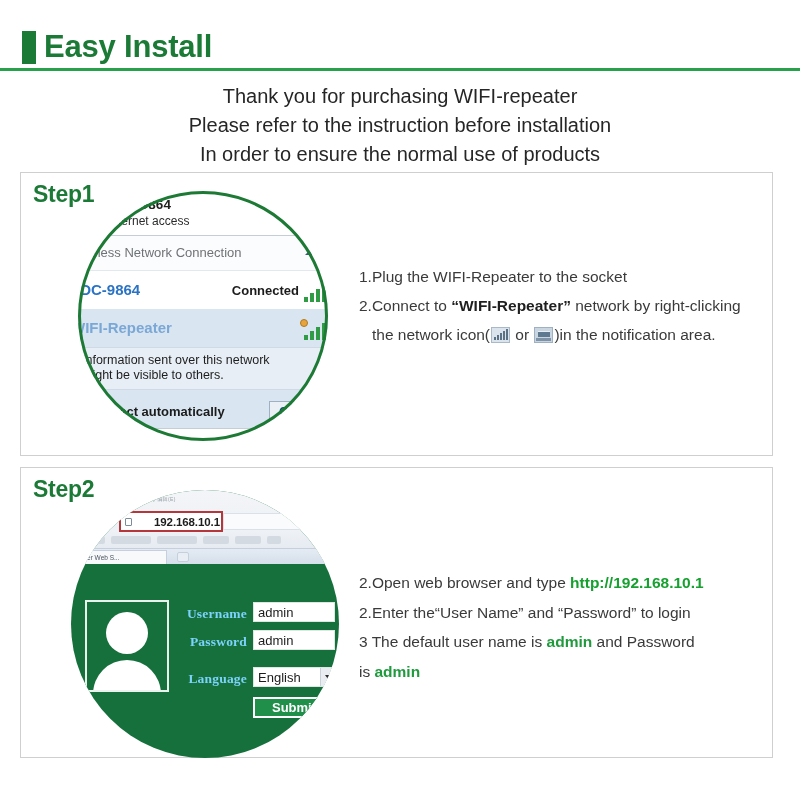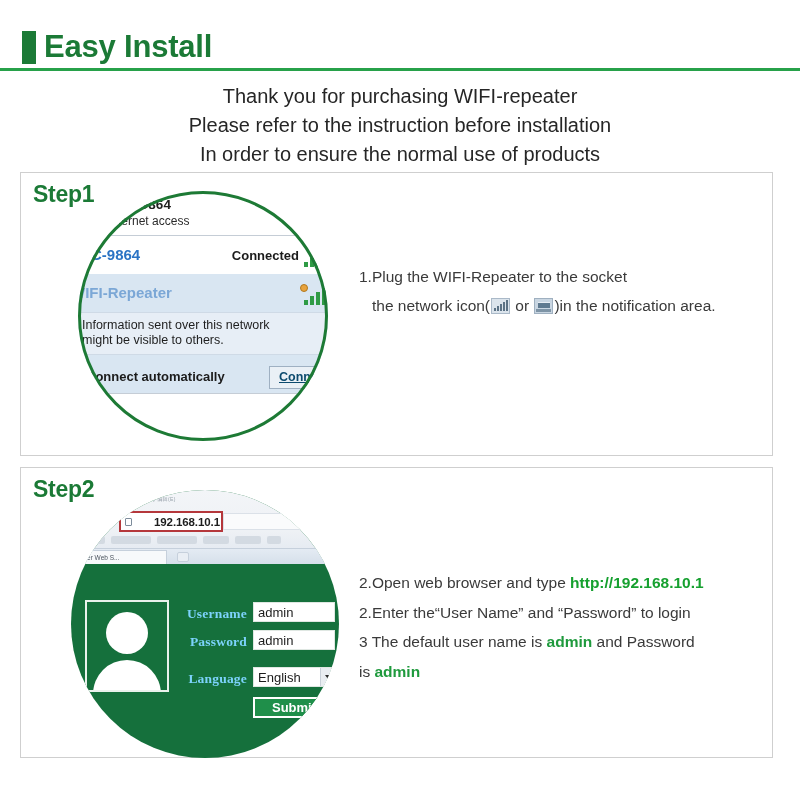--- a/index.html
+++ b/index.html
@@ -304,6 +304,10 @@
         </div>
 
         <div id="wifi-list">
+          <div class="wl-header">
+            <div class="wl-title">Wireless Network Connection</div>
+            <div class="wl-chevron"></div>
+          </div>
 
           <div class="wl-row">
             <div class="ssid">TDC-9864</div>

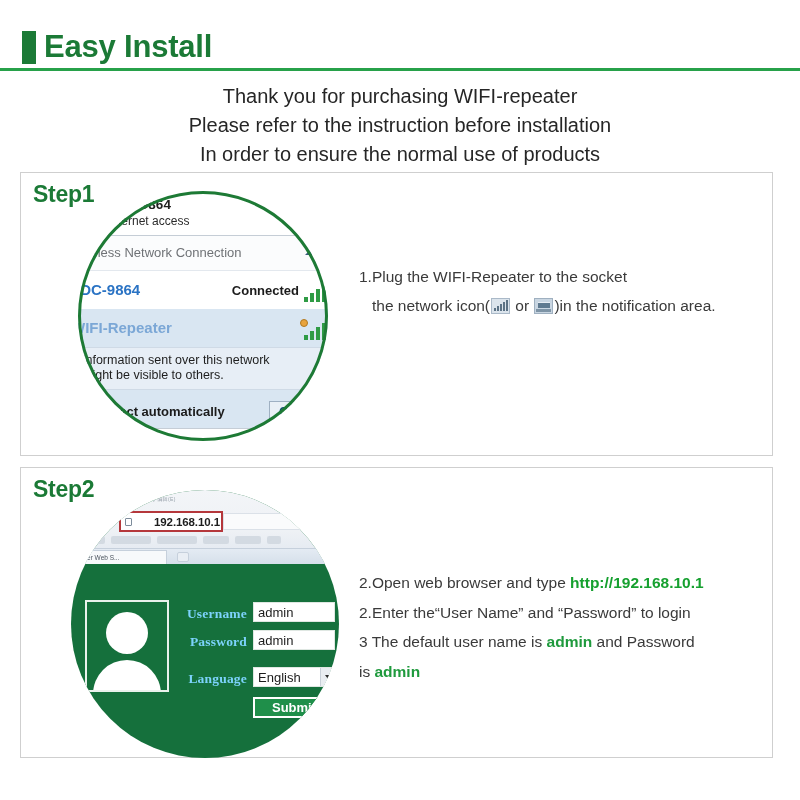--- a/index.html
+++ b/index.html
@@ -355,6 +355,7 @@
 
   <div id="step1-instructions" class="instructions">
     <div class="row">1.Plug the WIFI-Repeater to the socket</div>
+    <div class="row"><span>2.Connect to </span><span class="b">“WIFI-Repeater”</span><span> network by right-clicking</span></div>
     <div class="row"><span class="ind"></span><span>the network icon(</span><span class="mini-icon bars"><i></i><i></i><i></i><i></i><i></i></span><span> or </span><span class="mini-icon screen"><u></u><s></s></span><span>)in the notification area.</span></div>
   </div>
 </div>

